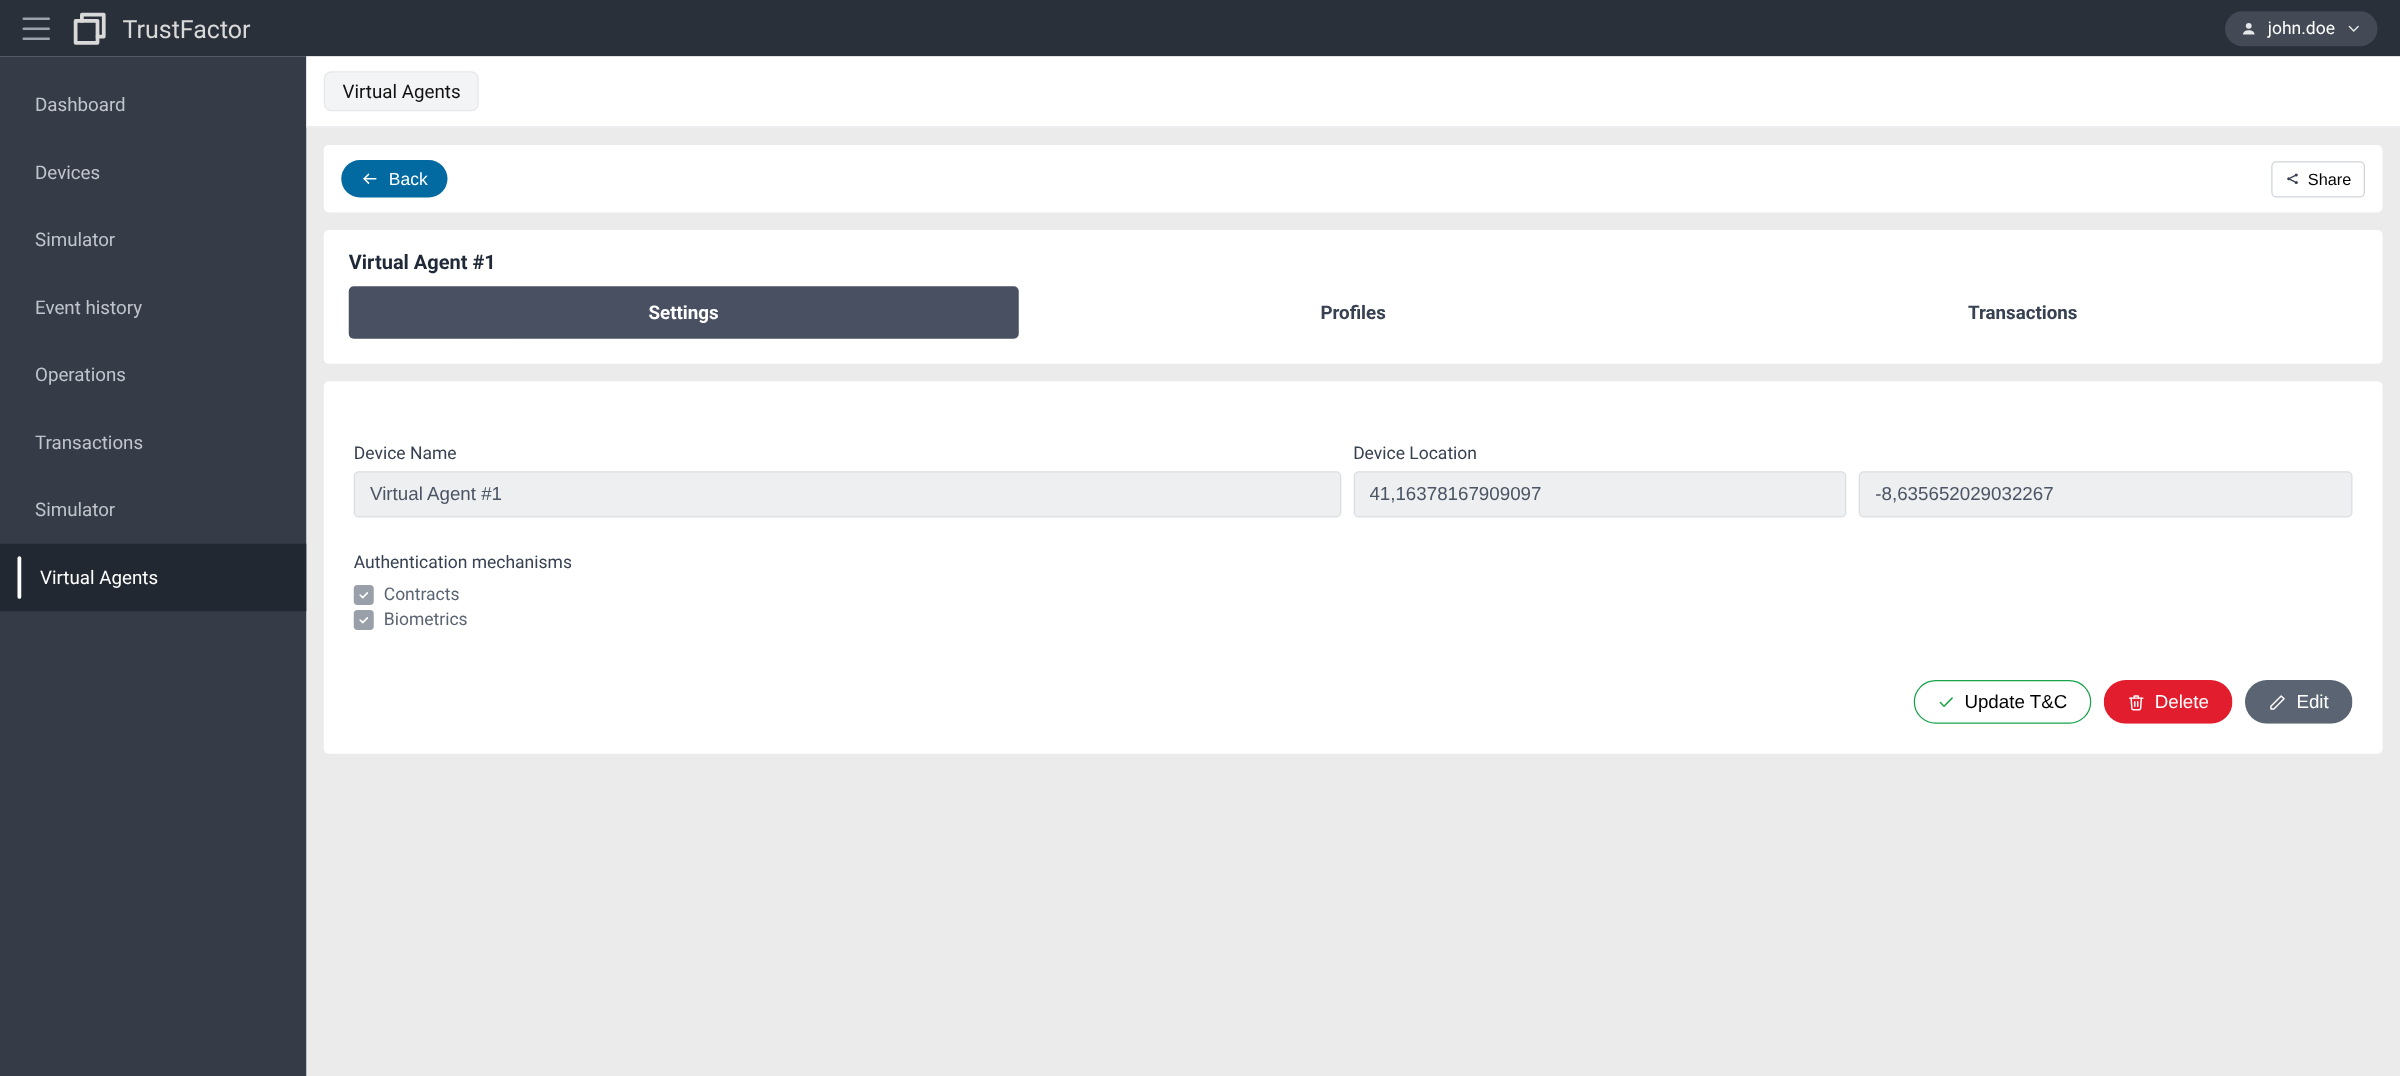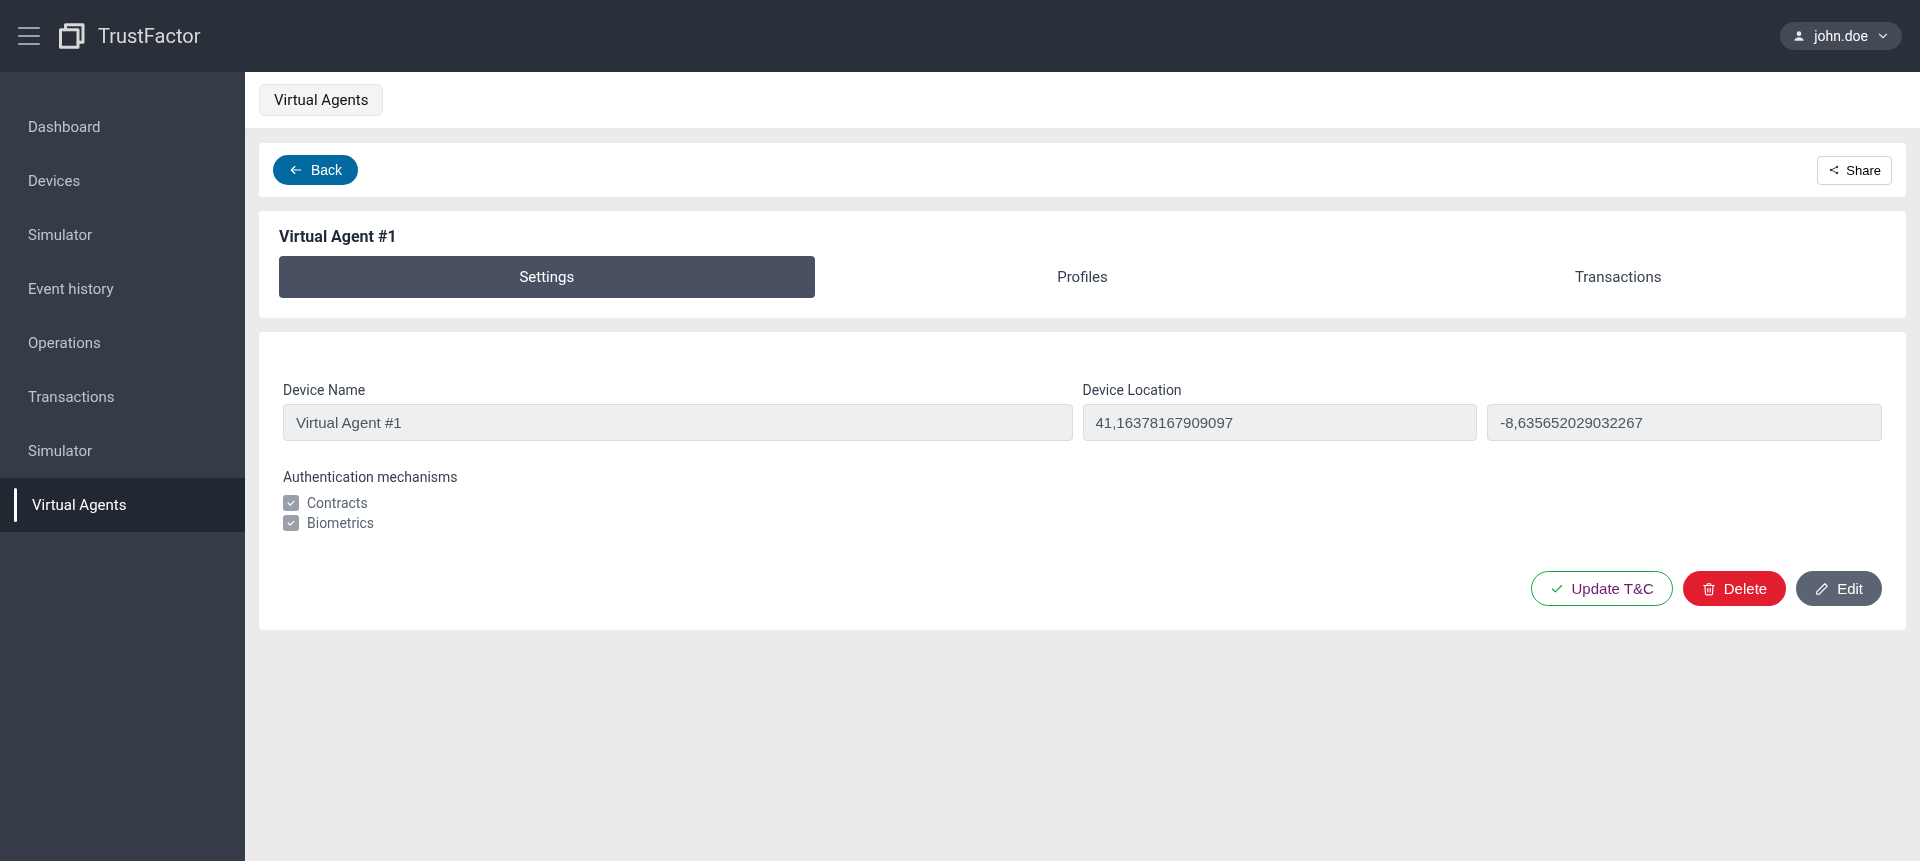--- a/index.html
+++ b/index.html
@@ -7,7 +7,7 @@
   .app { display: flex; flex-direction: column; height: 100vh; }
 
   
-  .header { display:flex; align-items:center; height:72px; background:#2a3039; color:#d1d5db; padding:0 18px; }
+  .header { display:flex; align-items:center; height:45px; background:#2a3039; color:#d1d5db; padding:0 18px; }
   .hamburger-icon { width:22px; height:18px; display:flex; flex-direction:column; justify-content:space-between; cursor:pointer; margin-right:18px; }
   .hamburger-icon span { display:block; height:2px; background:#9ca3af; border-radius:1px; }
   .brand { display:flex; align-items:center; gap:10px; }

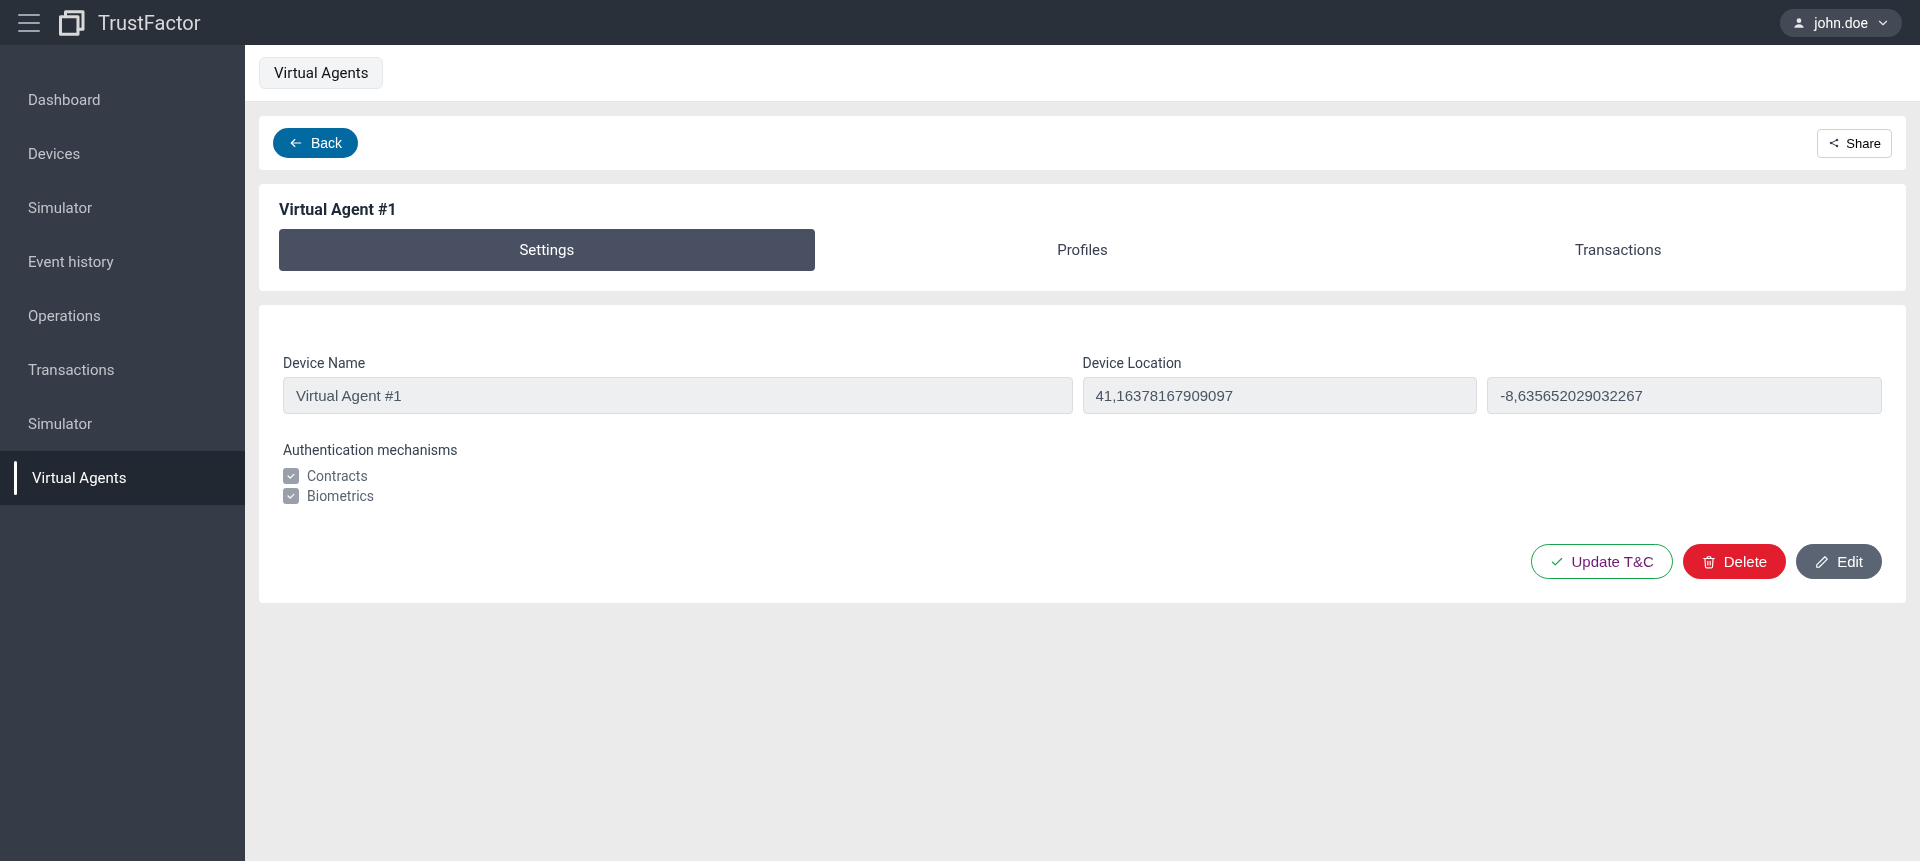--- a/index.html
+++ b/index.html
@@ -24,7 +24,7 @@
   .org-block { display:flex; align-items:center; gap:14px; padding:18px 16px 18px 14px; background:#222831; }
   .org-logo { width:52px; height:52px; display:flex; align-items:center; justify-content:center; }
   .org-name { color:#fff; font-weight:600; font-size:15px; }
-  .nav { padding-top:28px; }
+  .nav { padding-top:12px; }
   .nav-item { display:block; padding:18px 28px; font-size:15px; color:#c0c4cb; cursor:pointer; }
   .nav-item.active { background:#222831; color:#fff; position:relative; }
   .nav-item.active::before { content:""; position:absolute; left:14px; top:10px; bottom:10px; width:3px; background:#fff; border-radius:2px; }

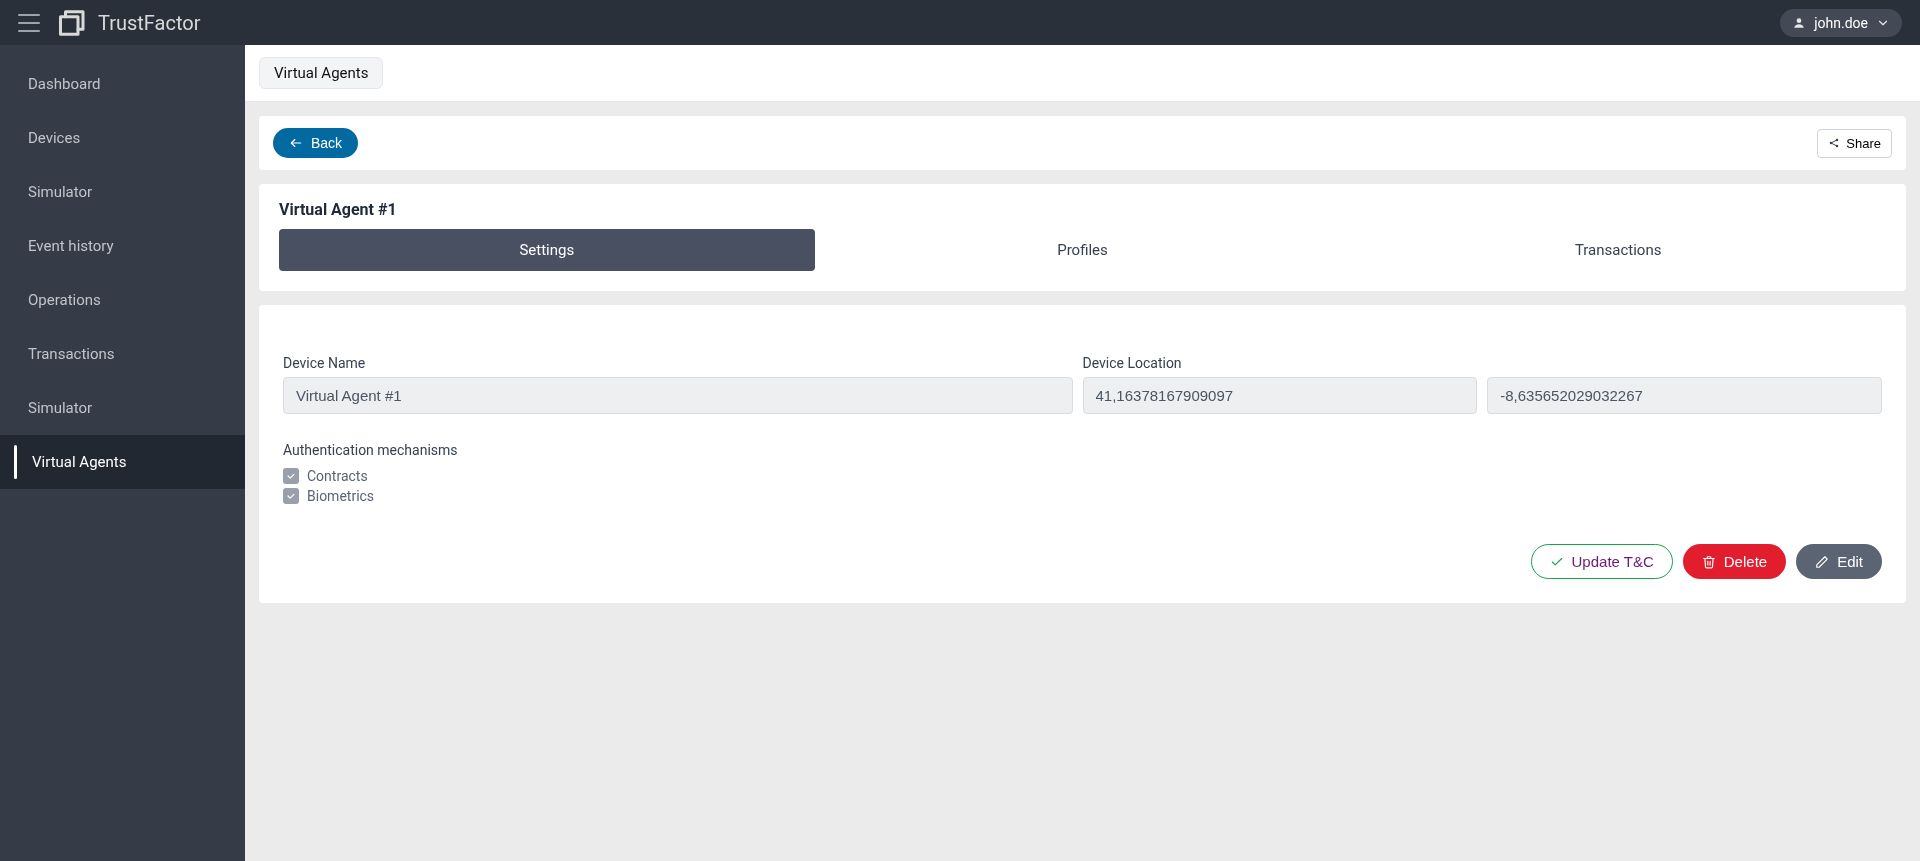--- a/index.html
+++ b/index.html
@@ -43,7 +43,7 @@
   .share-btn { display:inline-flex; align-items:center; gap:6px; background:#fff; border:1px solid #cfd3d9; color:#000000; padding:6px 10px; border-radius:4px; cursor:pointer; font-size:13px; }
   
 
-  .tabs { display:flex; padding:0 20px 20px 20px; gap:0; }
+  .tabs { display:flex; padding:0 20px 20px 20px; gap:0;font-weight:bold; }
   .tab { flex:1; text-align:center; padding:12px 0; font-size:15px; color:#374151; cursor:pointer; border-radius:4px; }
   .tab.active { background:#495062; color:#fff; }
 

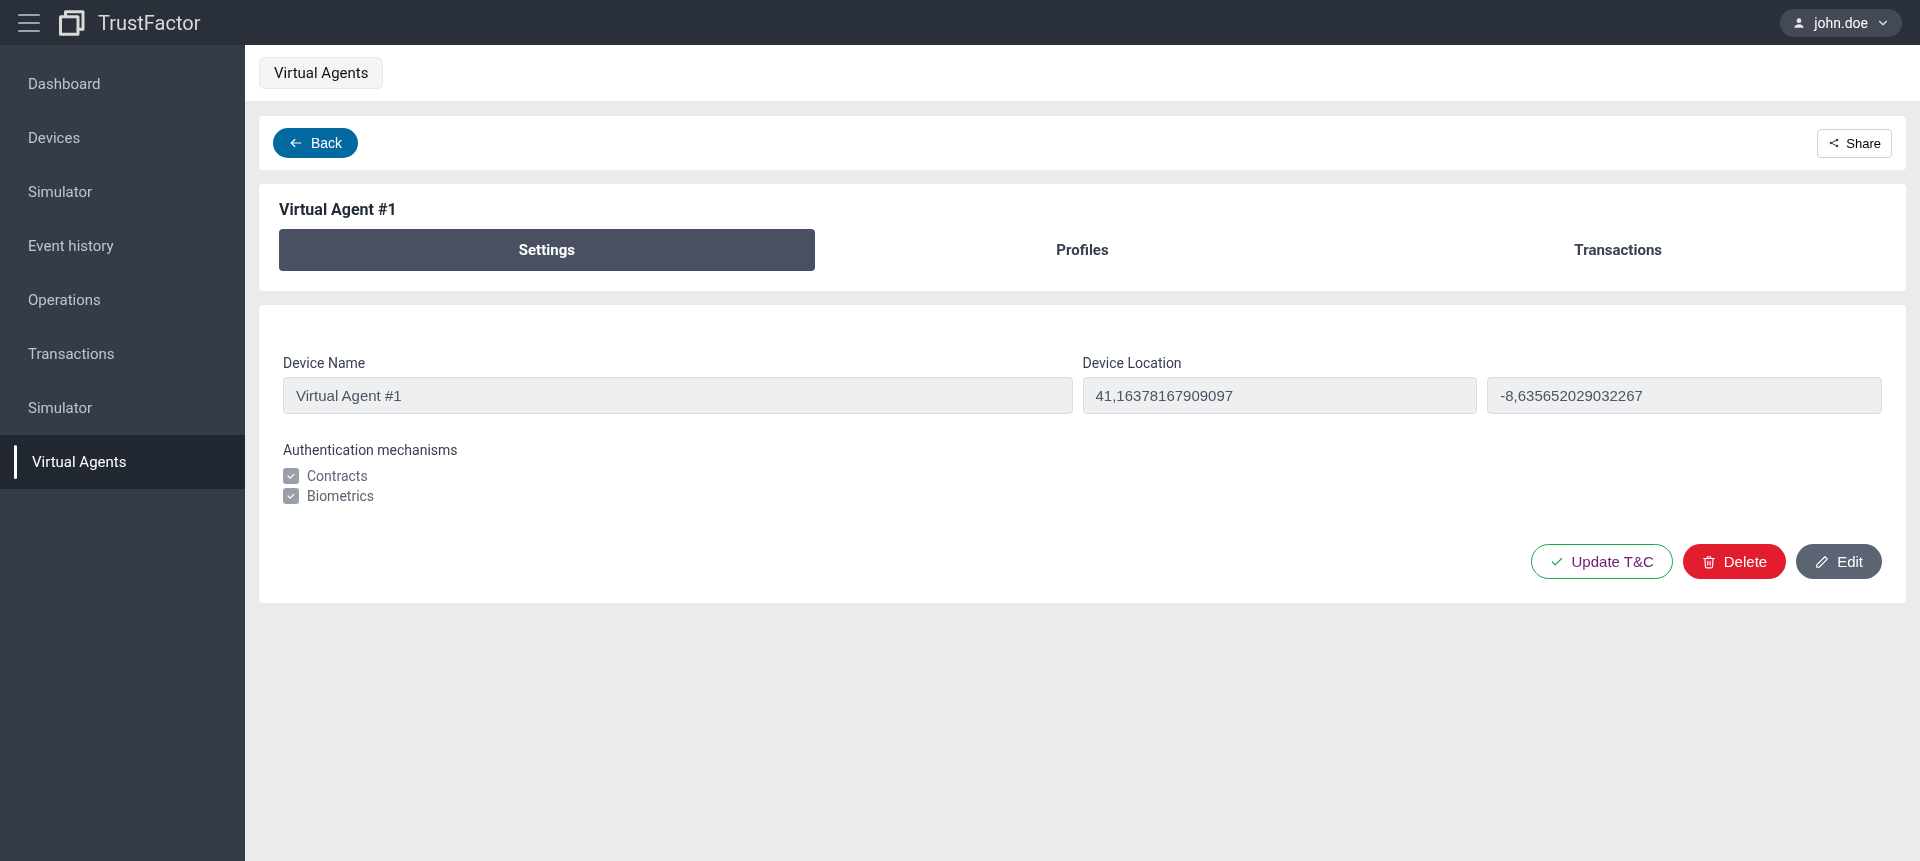--- a/index.html
+++ b/index.html
@@ -63,7 +63,7 @@
 
   .actions { display:flex; justify-content:flex-end; gap:10px; }
   .btn { display:inline-flex; align-items:center; gap:8px; padding:8px 18px; border-radius:999px; font-size:15px; cursor:pointer; border:1px solid transparent; }
-  .btn-outline-green { background:#fff; color:#701a75; border-color:#16a34a; }
+  .btn-outline-green { background:#fff; color:#000000; border-color:#16a34a; }
   .btn-red { background:#e11d2e; color:#fff; }
   .btn-grey { background:#5a6472; color:#fff; }
   .btn svg { width:14px; height:14px; }

